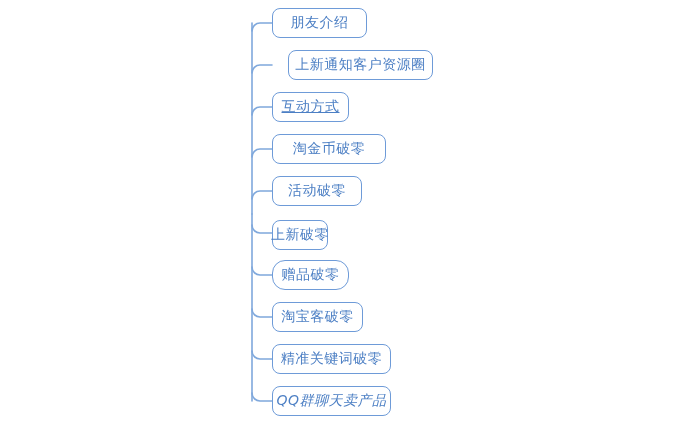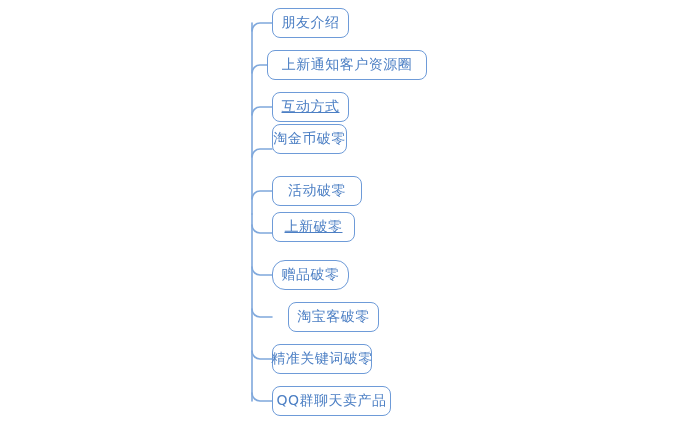--- a/index.html
+++ b/index.html
@@ -77,7 +77,7 @@
 
 
   <div id="children-container">
-      <div class="node child" style="left: 272px; top: 8px; width: 77px;">
+      <div class="node child" style="left: 272px; top: 8px; width: 95px;">
         <span>朋友介绍</span>
       </div>
       <div class="node child" style="left: 267px; top: 50px; width: 160px;">

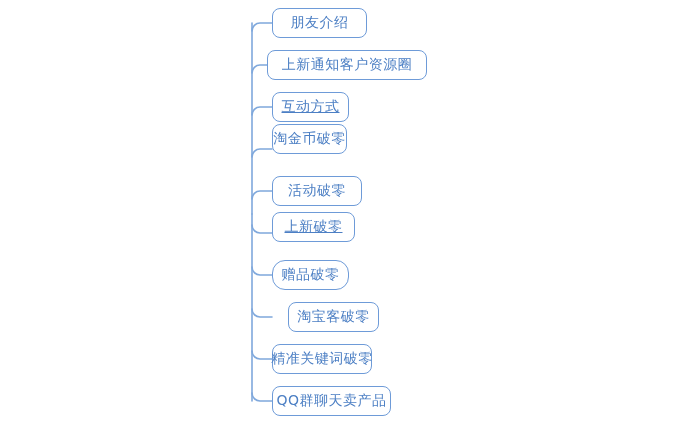--- a/index.html
+++ b/index.html
@@ -80,7 +80,7 @@
       <div class="node child" style="left: 272px; top: 8px; width: 95px;">
         <span>朋友介绍</span>
       </div>
-      <div class="node child" style="left: 267px; top: 50px; width: 160px;">
+      <div class="node child" style="left: 288px; top: 50px; width: 145px;">
         <span>上新通知客户资源圈</span>
       </div>
       <div class="node child" style="left: 272px; top: 92px; width: 77px; text-decoration: underline;">

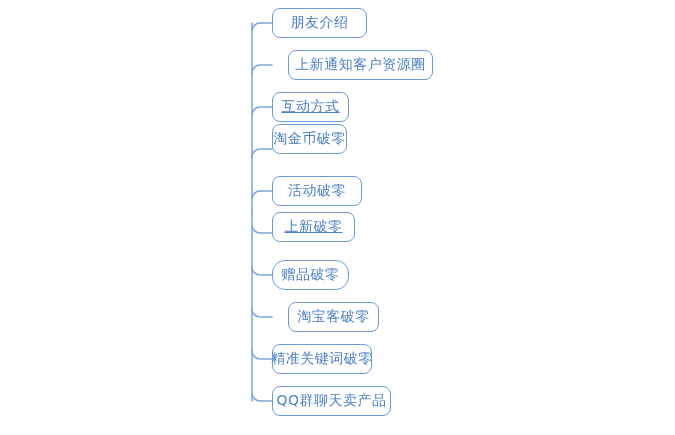--- a/index.html
+++ b/index.html
@@ -86,7 +86,7 @@
       <div class="node child" style="left: 272px; top: 92px; width: 77px; text-decoration: underline;">
         <span>互动方式</span>
       </div>
-      <div class="node child" style="left: 272px; top: 124px; width: 75px;">
+      <div class="node child" style="left: 272px; top: 134px; width: 114px;">
         <span>淘金币破零</span>
       </div>
       <div class="node child" style="left: 272px; top: 176px; width: 90px;">

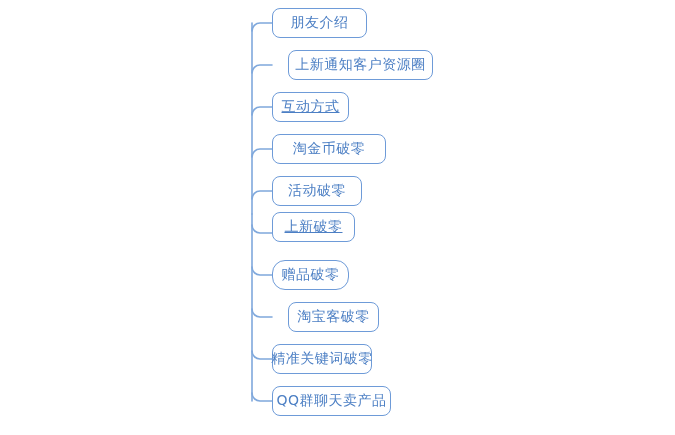--- a/index.html
+++ b/index.html
@@ -92,7 +92,7 @@
       <div class="node child" style="left: 272px; top: 176px; width: 90px;">
         <span>活动破零</span>
       </div>
-      <div class="node child" style="left: 272px; top: 212px; width: 83px; text-decoration: underline;">
+      <div class="node child" style="left: 272px; top: 220px; width: 56px;">
         <span>上新破零</span>
       </div>
       <div class="node child" style="left: 272px; top: 260px; width: 77px; border-radius: 13px;">

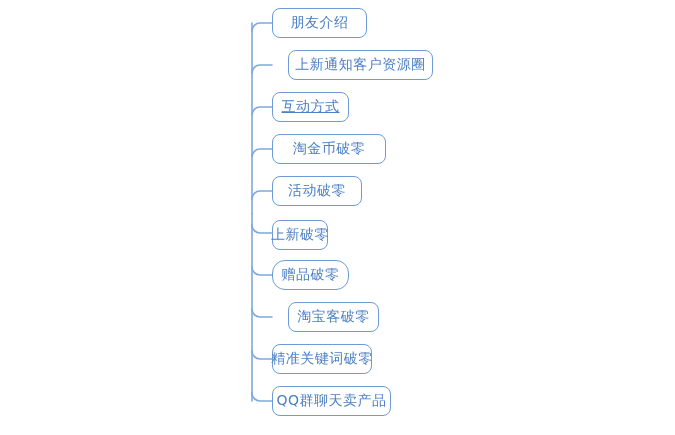--- a/index.html
+++ b/index.html
@@ -98,7 +98,7 @@
       <div class="node child" style="left: 272px; top: 260px; width: 77px; border-radius: 13px;">
         <span>赠品破零</span>
       </div>
-      <div class="node child" style="left: 272px; top: 302px; width: 91px; margin-left: 16px;">
+      <div class="node child" style="left: 272px; top: 302px; width: 91px;">
         <span>淘宝客破零</span>
       </div>
       <div class="node child" style="left: 272px; top: 344px; width: 100px;">

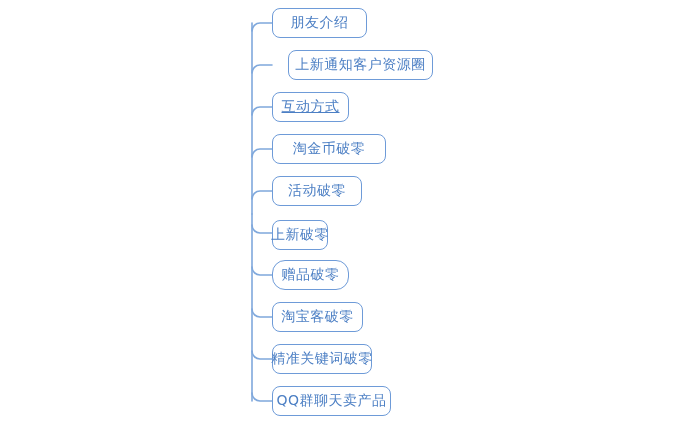--- a/index.html
+++ b/index.html
@@ -101,7 +101,7 @@
       <div class="node child" style="left: 272px; top: 302px; width: 91px;">
         <span>淘宝客破零</span>
       </div>
-      <div class="node child" style="left: 272px; top: 344px; width: 100px;">
+      <div class="node child" style="left: 272px; top: 344px; width: 119px;">
         <span>精准关键词破零</span>
       </div>
       <div class="node child" style="left: 272px; top: 386px; width: 119px;">

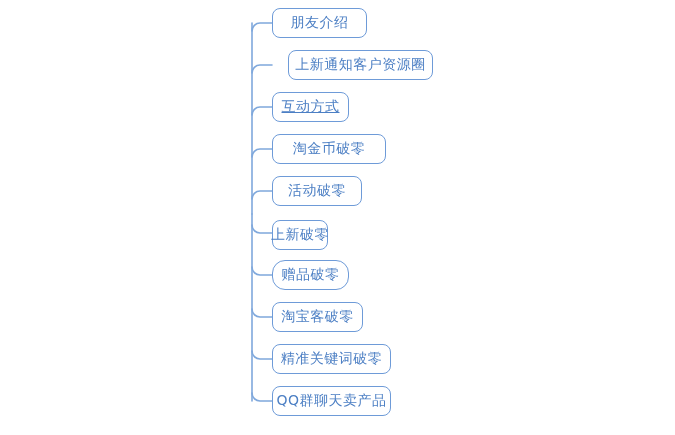--- a/index.html
+++ b/index.html
@@ -104,7 +104,7 @@
       <div class="node child" style="left: 272px; top: 344px; width: 119px;">
         <span>精准关键词破零</span>
       </div>
-      <div class="node child" style="left: 272px; top: 386px; width: 119px;">
+      <div class="node child" style="left: 272px; top: 386px; width: 119px; font-style: italic;">
         <span>QQ群聊天卖产品</span>
       </div>
     </div>

